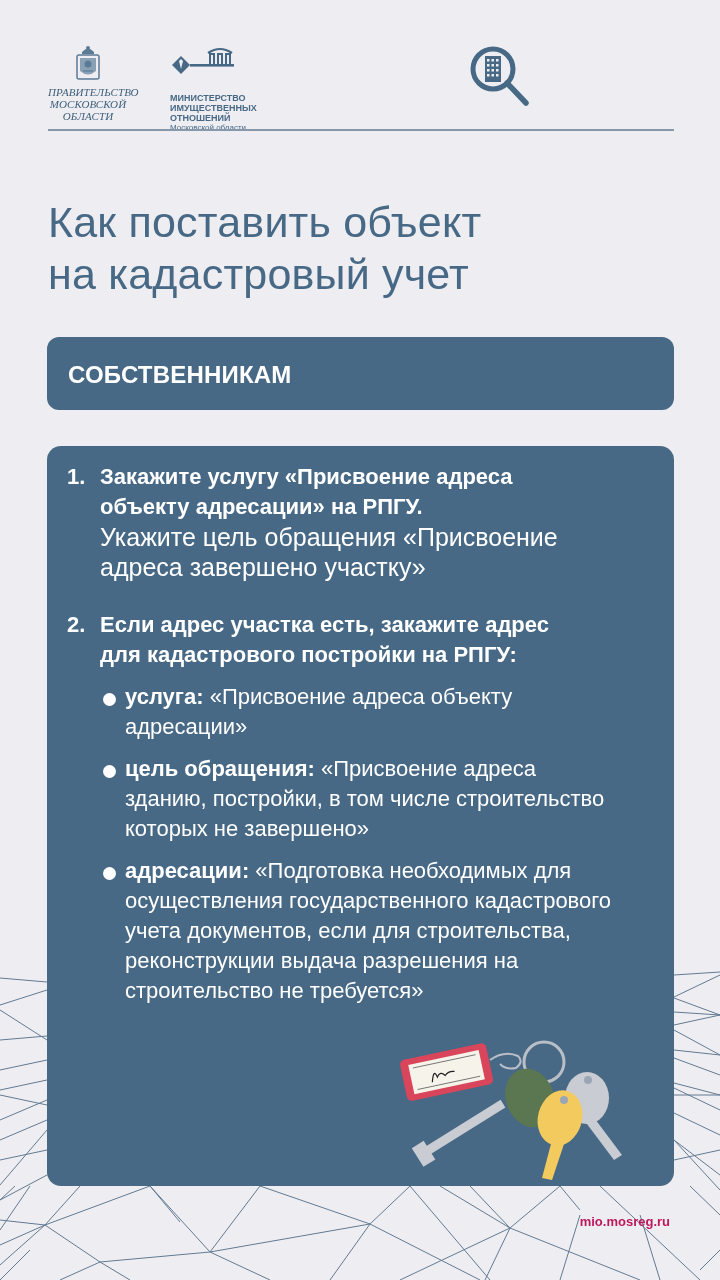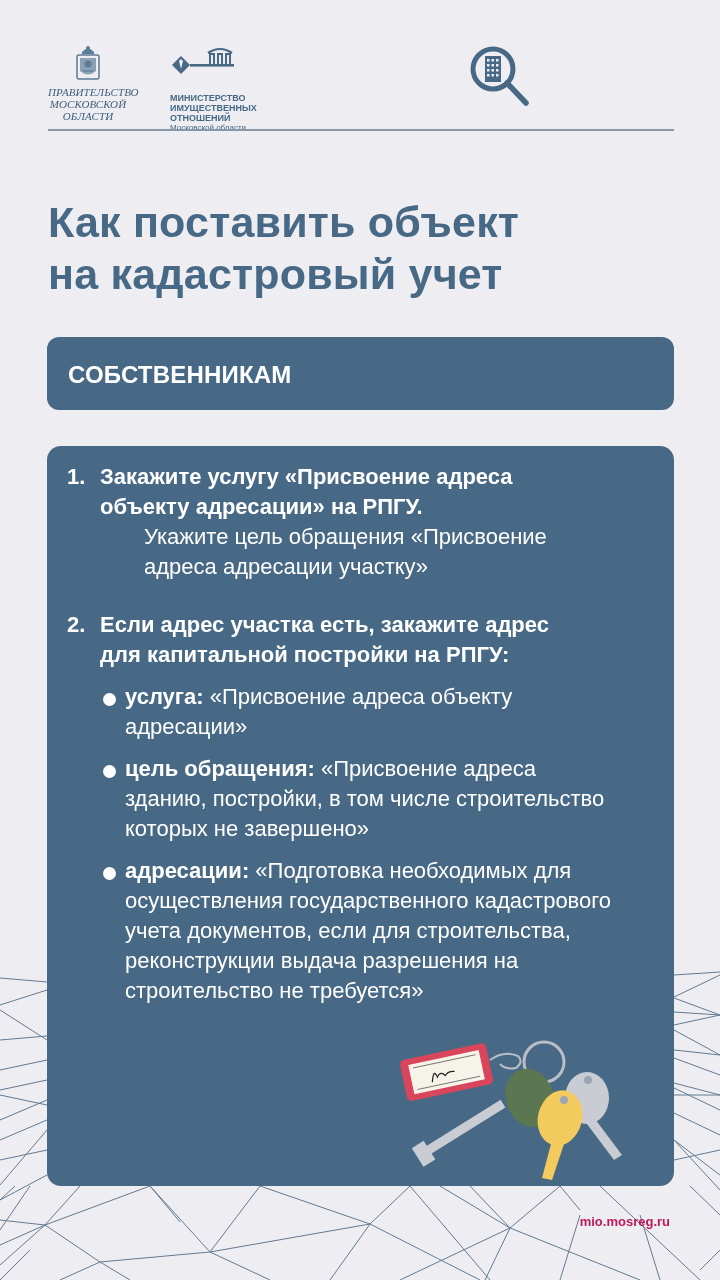--- a/index.html
+++ b/index.html
@@ -45,7 +45,7 @@
     }
     .page-title {
       position: absolute; left: 48px; top: 196px; width: 640px;
-      font-size: 43px; font-weight: bold; line-height: 52px; color: #476985;
+      font-size: 43px; font-weight: normal; line-height: 52px; color: #476985;
       letter-spacing: 0.2px; z-index: 2;
     }
     .section-tag {

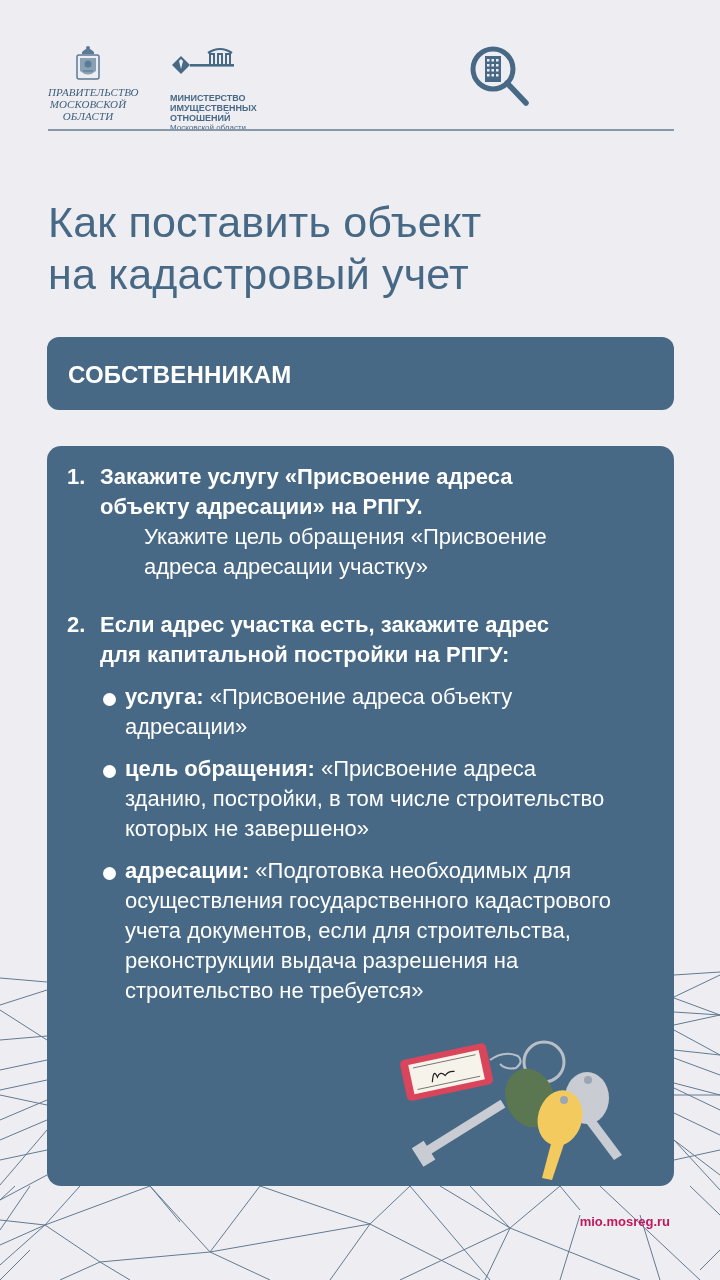--- a/index.html
+++ b/index.html
@@ -67,7 +67,7 @@
       position: absolute; left: 0; top: 0; font-size: 22px; font-weight: bold; line-height: 30px;
     }
     .step-bold { font-size: 22px; font-weight: bold; line-height: 30px; }
-    .step-normal { font-size: 22px; line-height: 30px; margin-left: 44px; }
+    .step-normal { font-size: 25px; line-height: 30px; }
     .bullets { margin-top: 12px; }
     .bullet { position: relative; padding-left: 25px; font-size: 22px; line-height: 30px; }
     .bullet + .bullet { margin-top: 12px; }

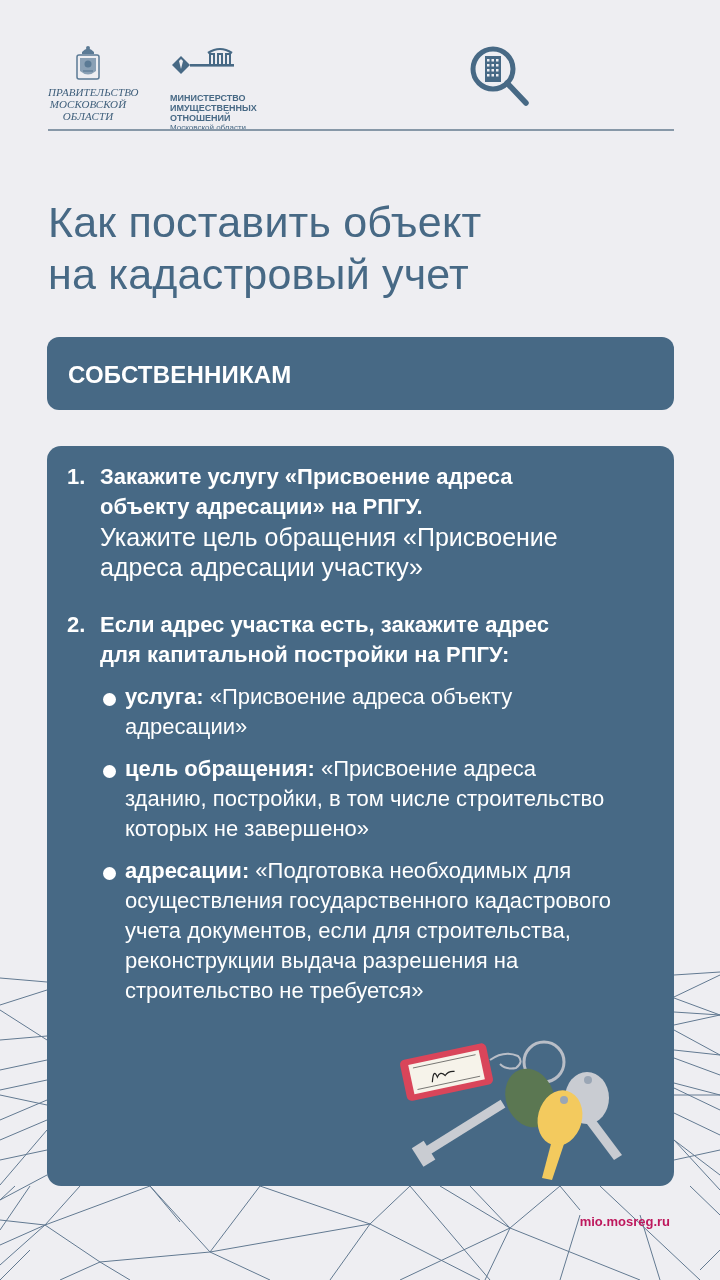--- a/index.html
+++ b/index.html
@@ -236,7 +236,7 @@
       </div>
       <div class="step-normal">
         <div>Укажите цель обращения «Присвоение</div>
-        <div>адреса адресации участку»</div>
+        <div>адреса завершено участку»</div>
       </div>
     </div>
 

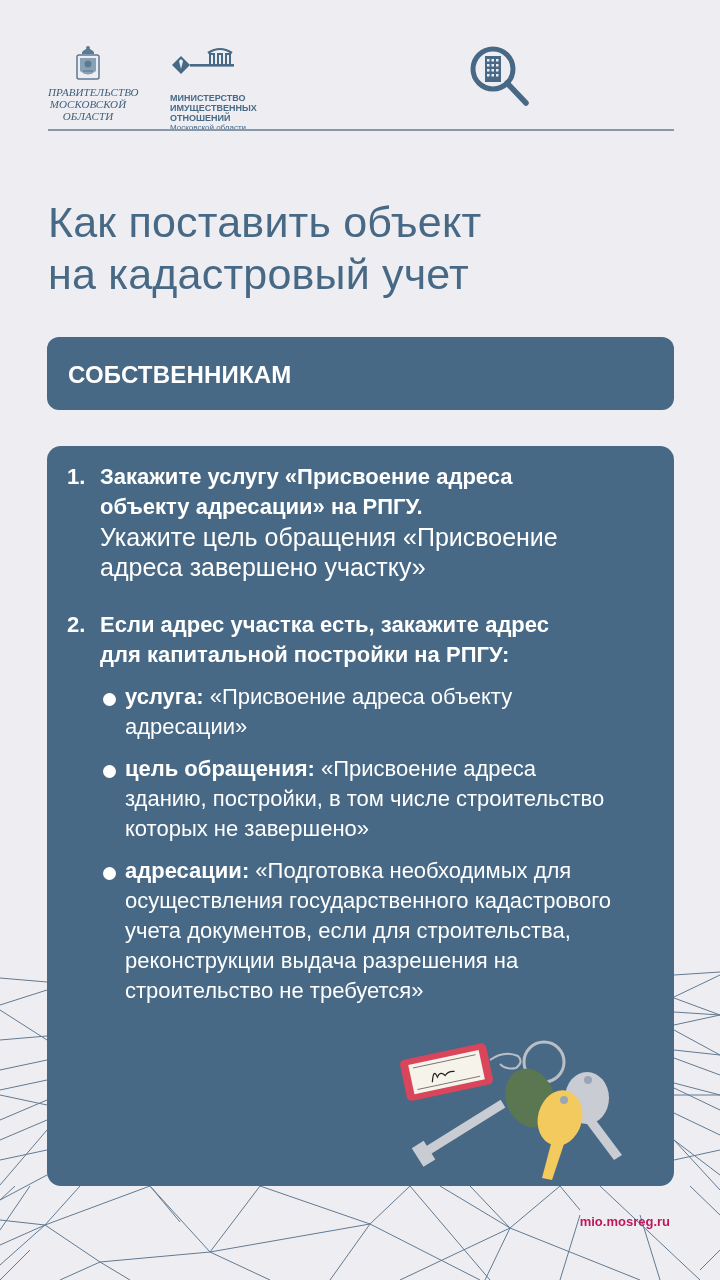--- a/index.html
+++ b/index.html
@@ -244,7 +244,7 @@
       <span class="step-num">2.</span>
       <div class="step-bold">
         <div>Если адрес участка есть, закажите адрес</div>
-        <div>для капитальной постройки на РПГУ:</div>
+        <div>для кадастрового постройки на РПГУ:</div>
       </div>
       <div class="bullets">
         <div class="bullet" style="width:500px;">

